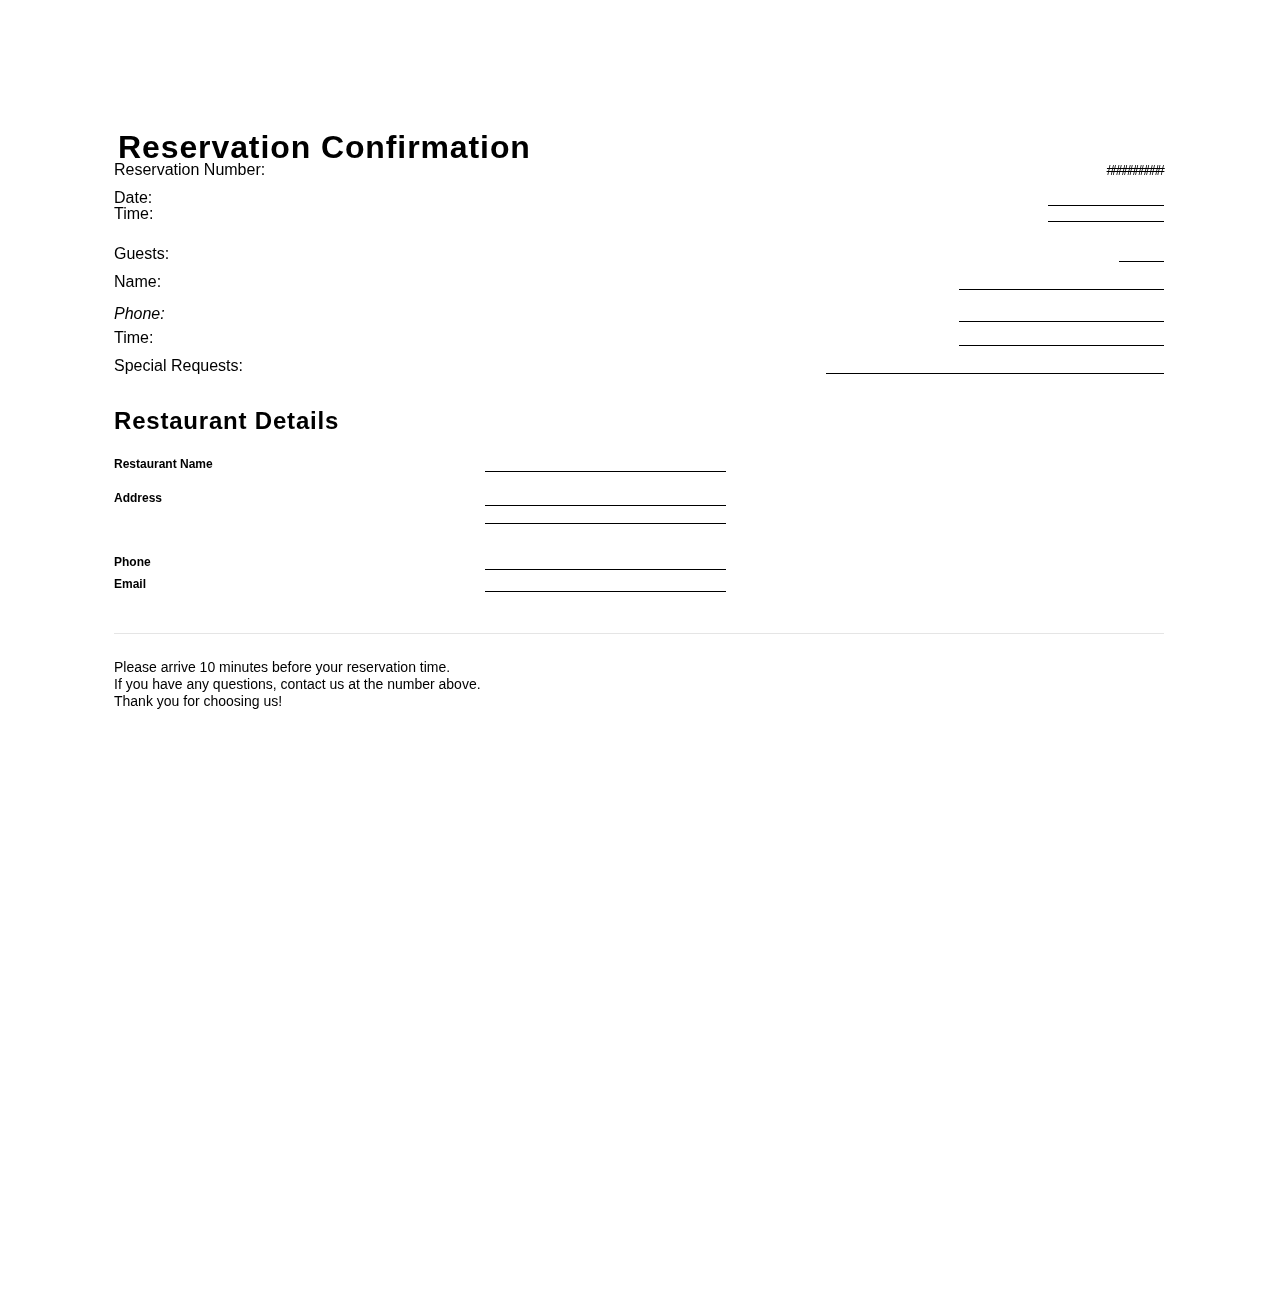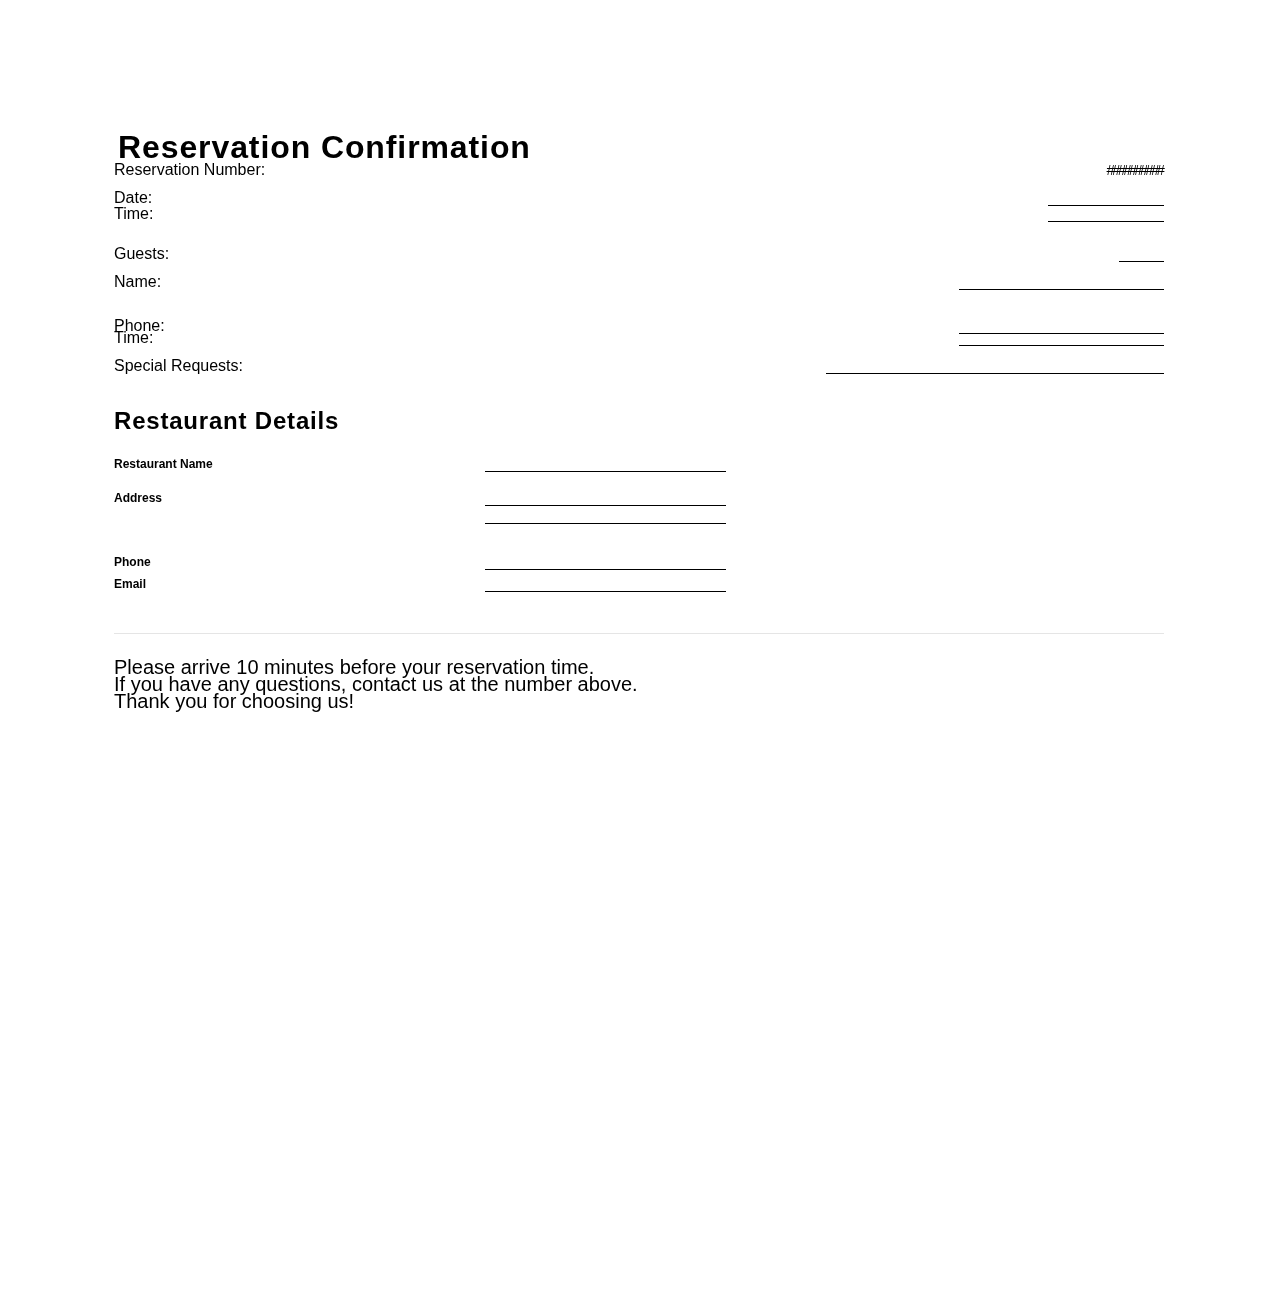--- a/index.html
+++ b/index.html
@@ -145,7 +145,7 @@
     <span class="res-line" style="width:205px;"></span>
   </div>
 
-  <div class="res-row" style="top:312px;">
+  <div class="res-row" style="top:300px;font-style:italic;">
     <span class="res-label">Phone:</span>
     <span class="res-line" style="width:205px;"></span>
   </div>

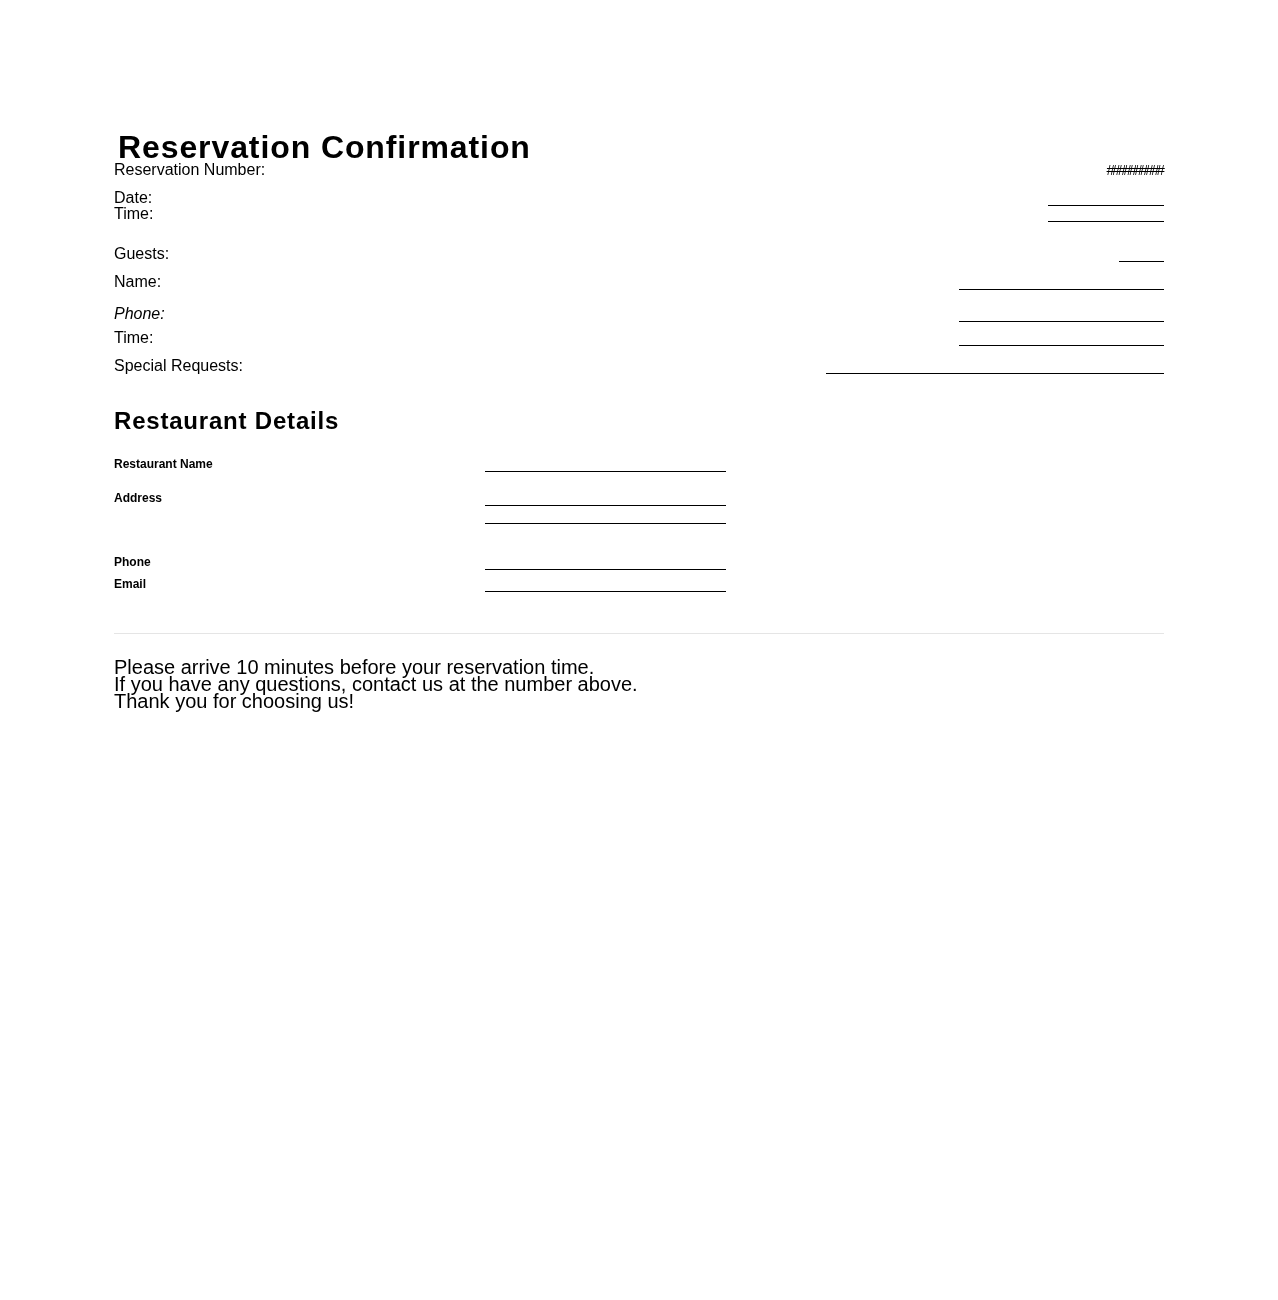--- a/index.html
+++ b/index.html
@@ -106,7 +106,7 @@
       position: absolute;
       left: 0;
       top: 659px;
-      font-size: 20px;
+      font-size: 14px;
       line-height: 17px;
     }
     .footer div {

